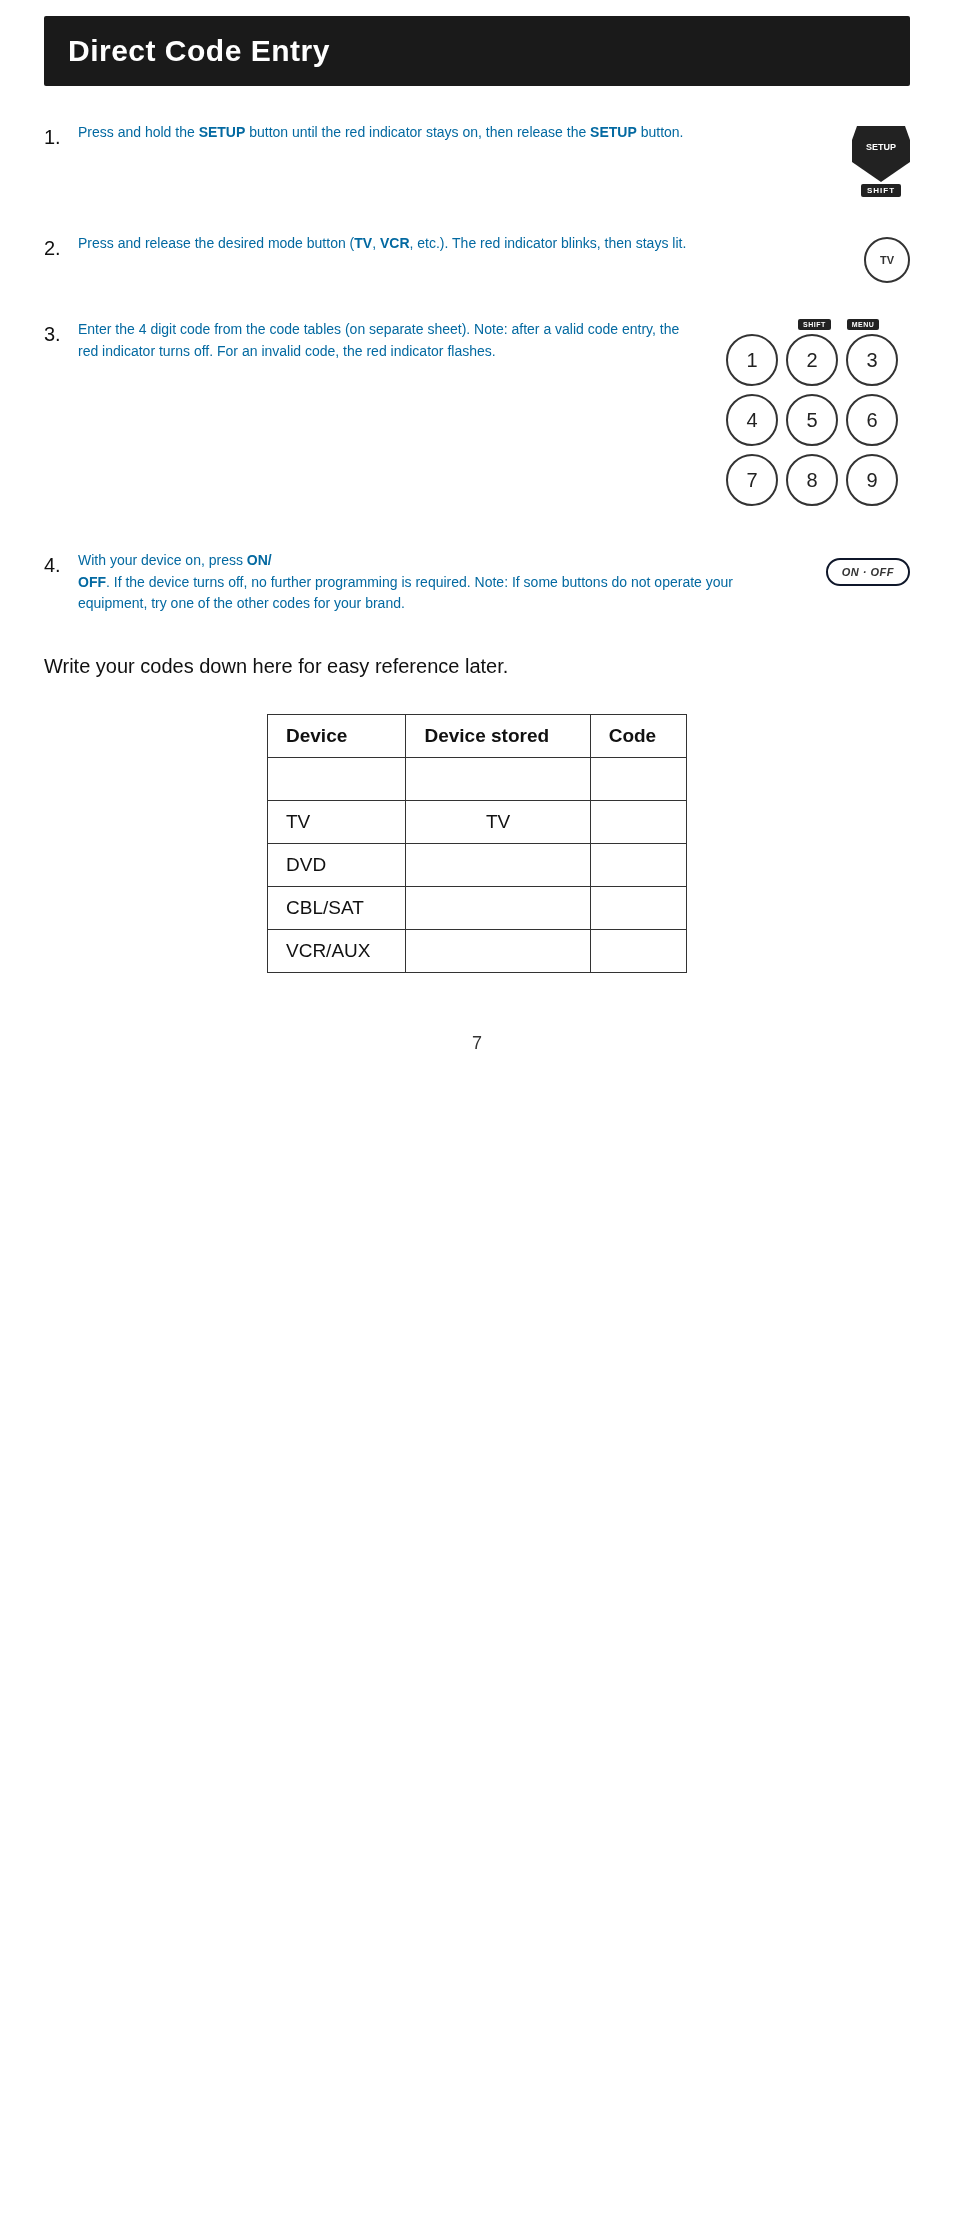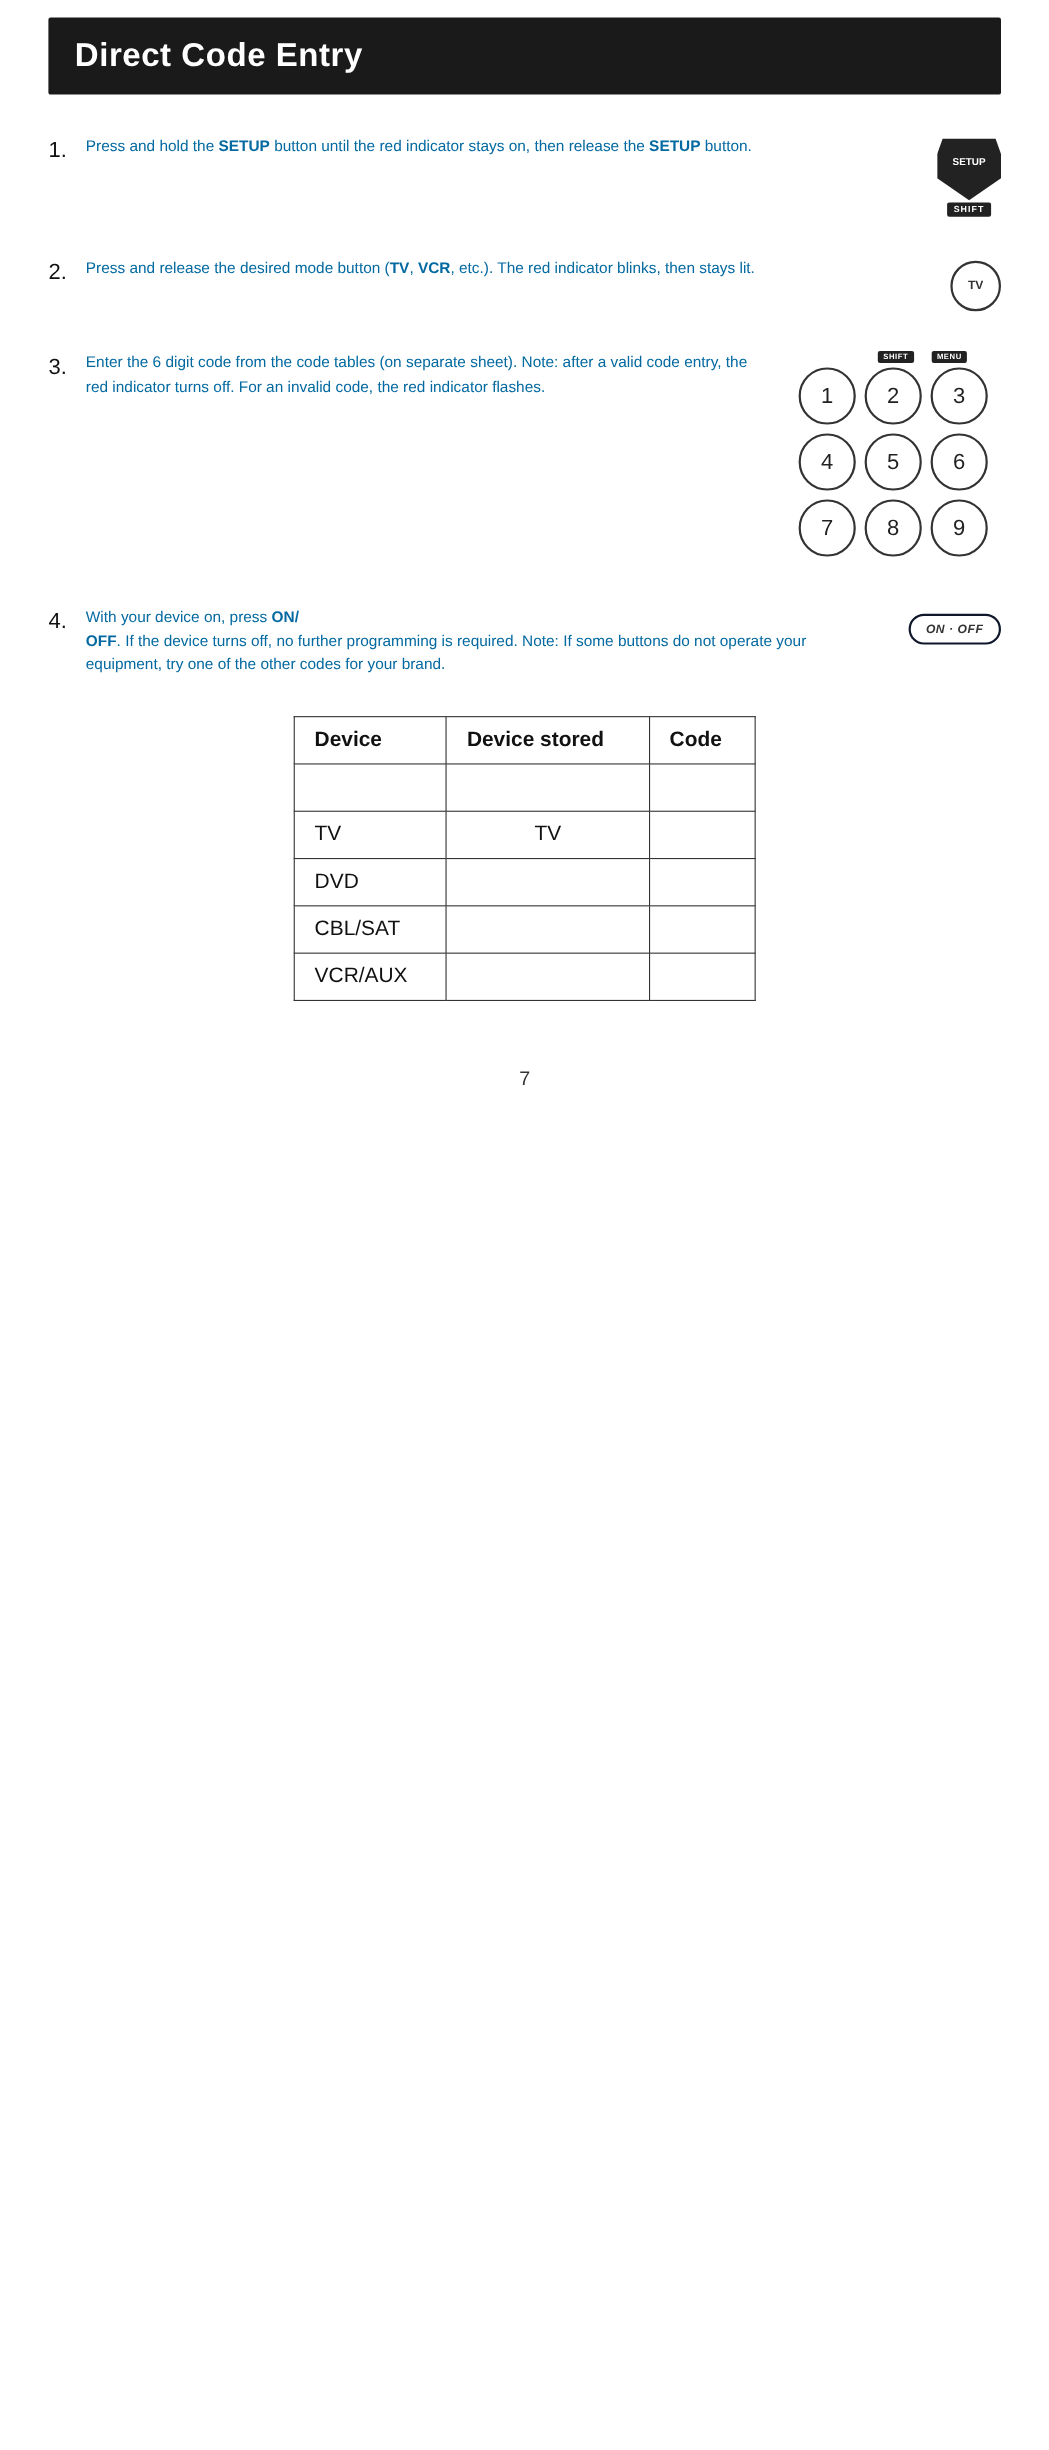--- a/index.html
+++ b/index.html
@@ -263,7 +263,7 @@
       <div class="step-num-col">3.</div>
       <div class="step3-body">
         <div class="step-content-col">
-          Enter the 6 digit code from the code tables (on separate sheet). Note: after a valid code entry, the red indicator turns off.  For an invalid code, the red indicator flashes.
+          Enter the 4 digit code from the code tables (on separate sheet). Note: after a valid code entry, the red indicator turns off.  For an invalid code, the red indicator flashes.
         </div>
 
         <div class="numpad-area">

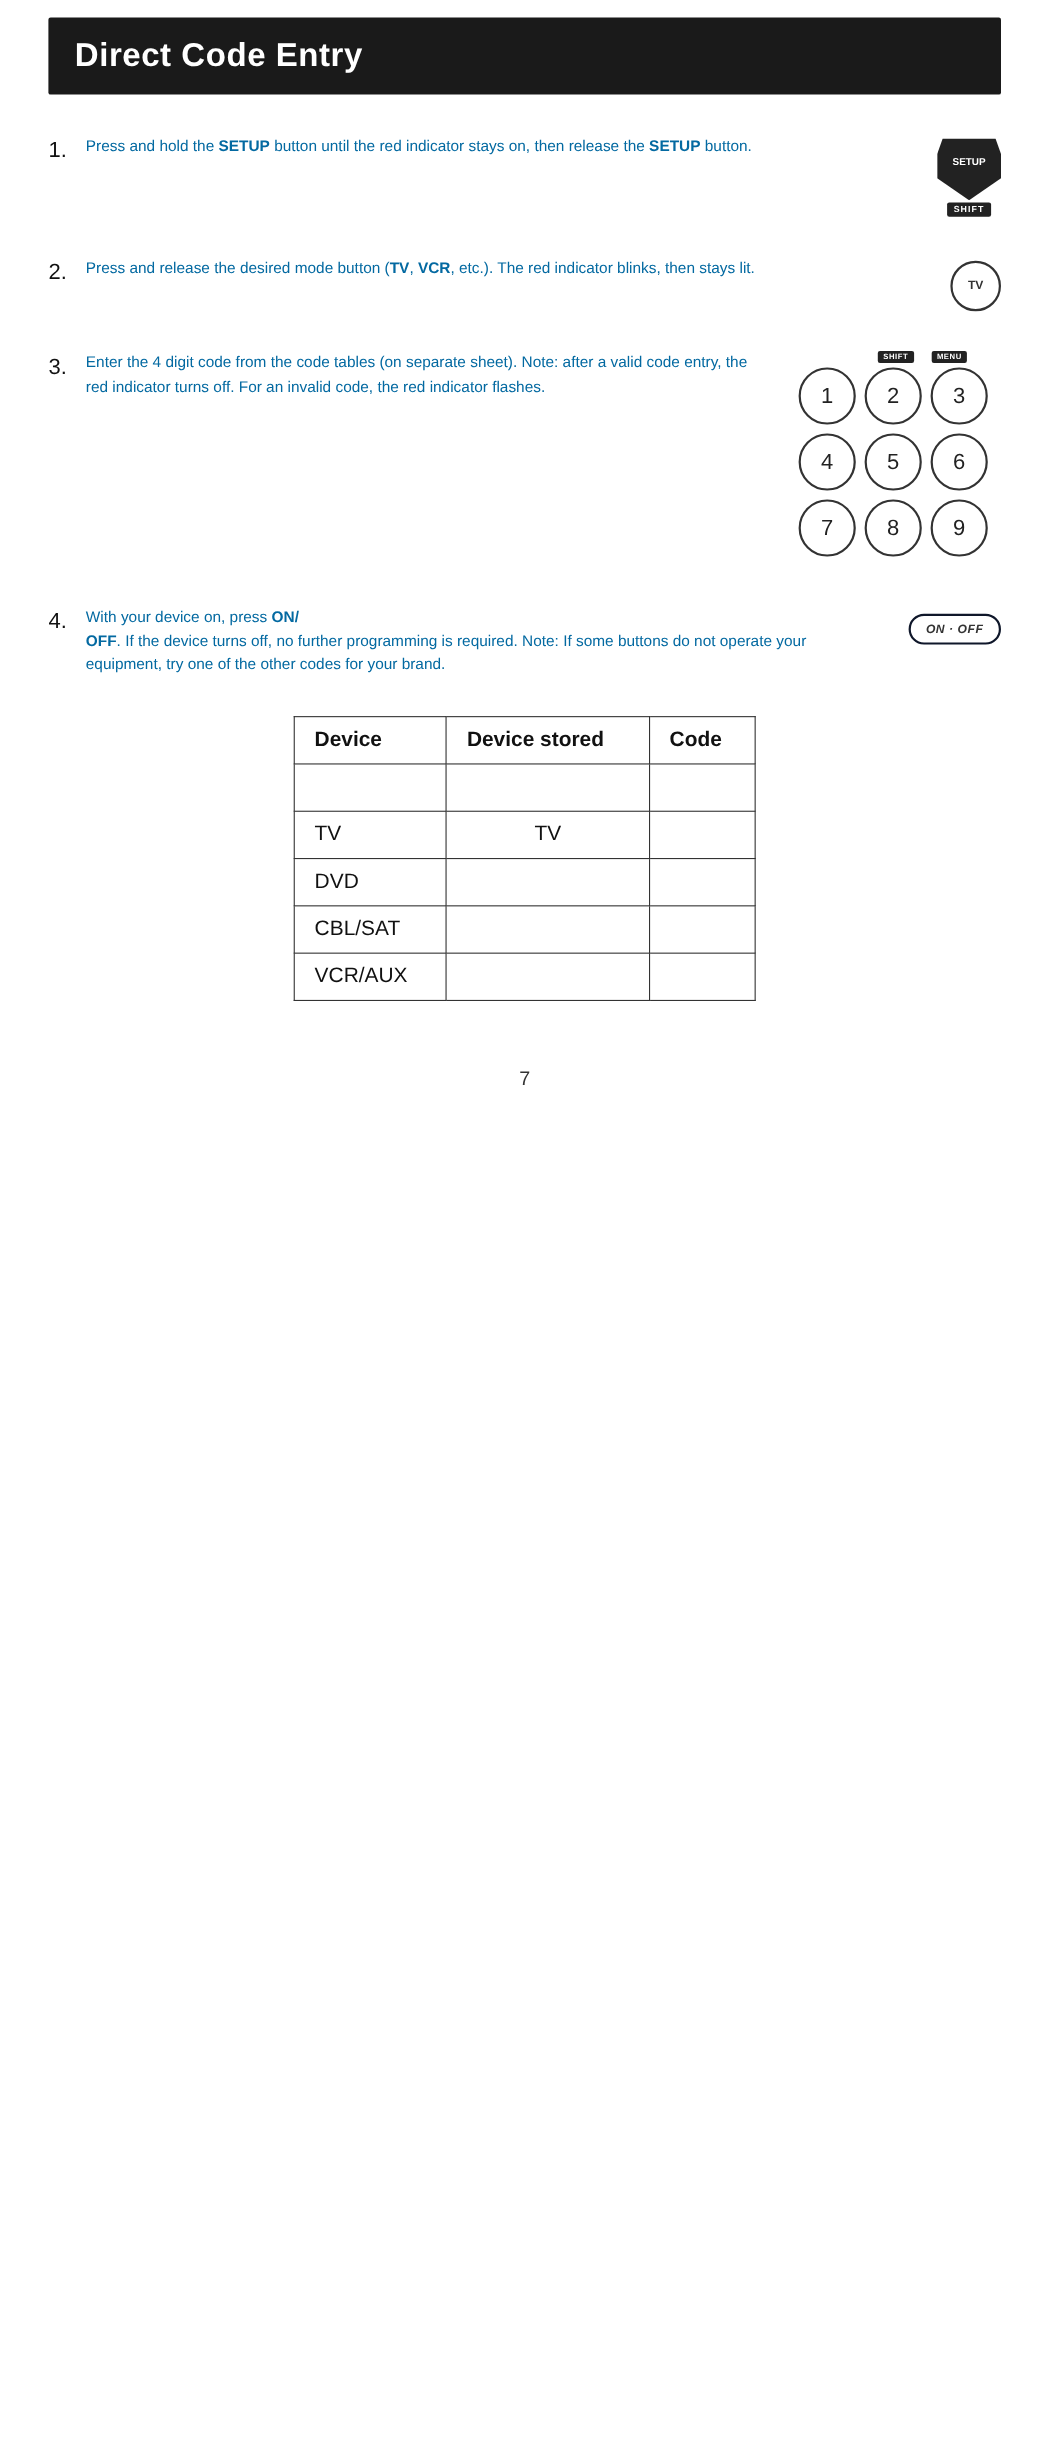--- a/index.html
+++ b/index.html
@@ -312,6 +312,9 @@
     </div>
   </div>
 
+  <div class="reference-text">
+    <span>Write your codes down here for easy reference later.</span>
+  </div>
 
   <div class="table-section">
     <table class="code-table">

